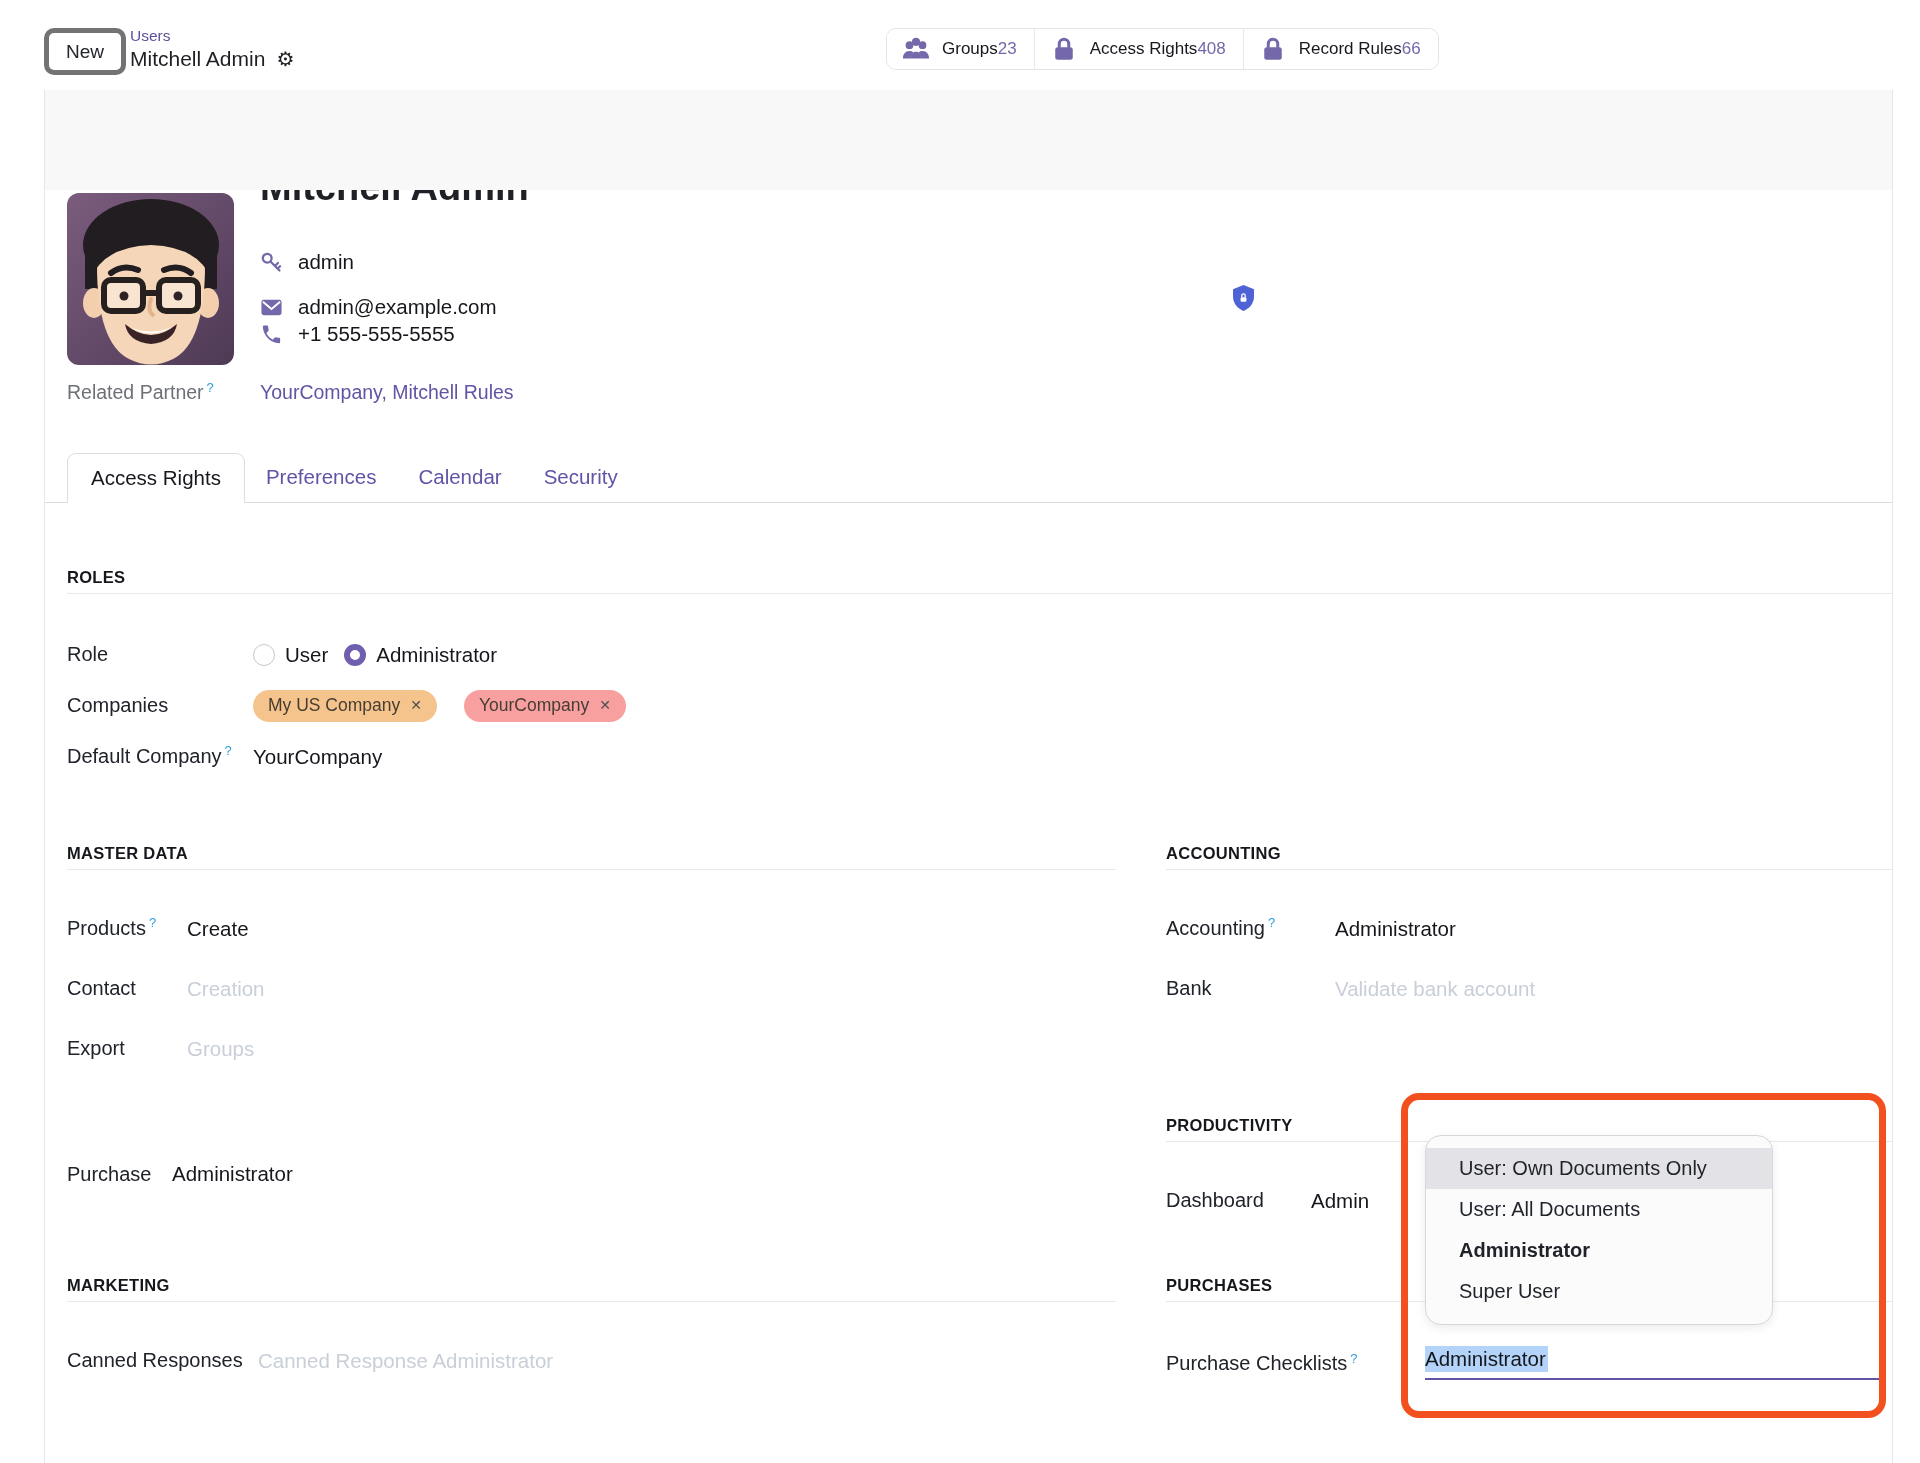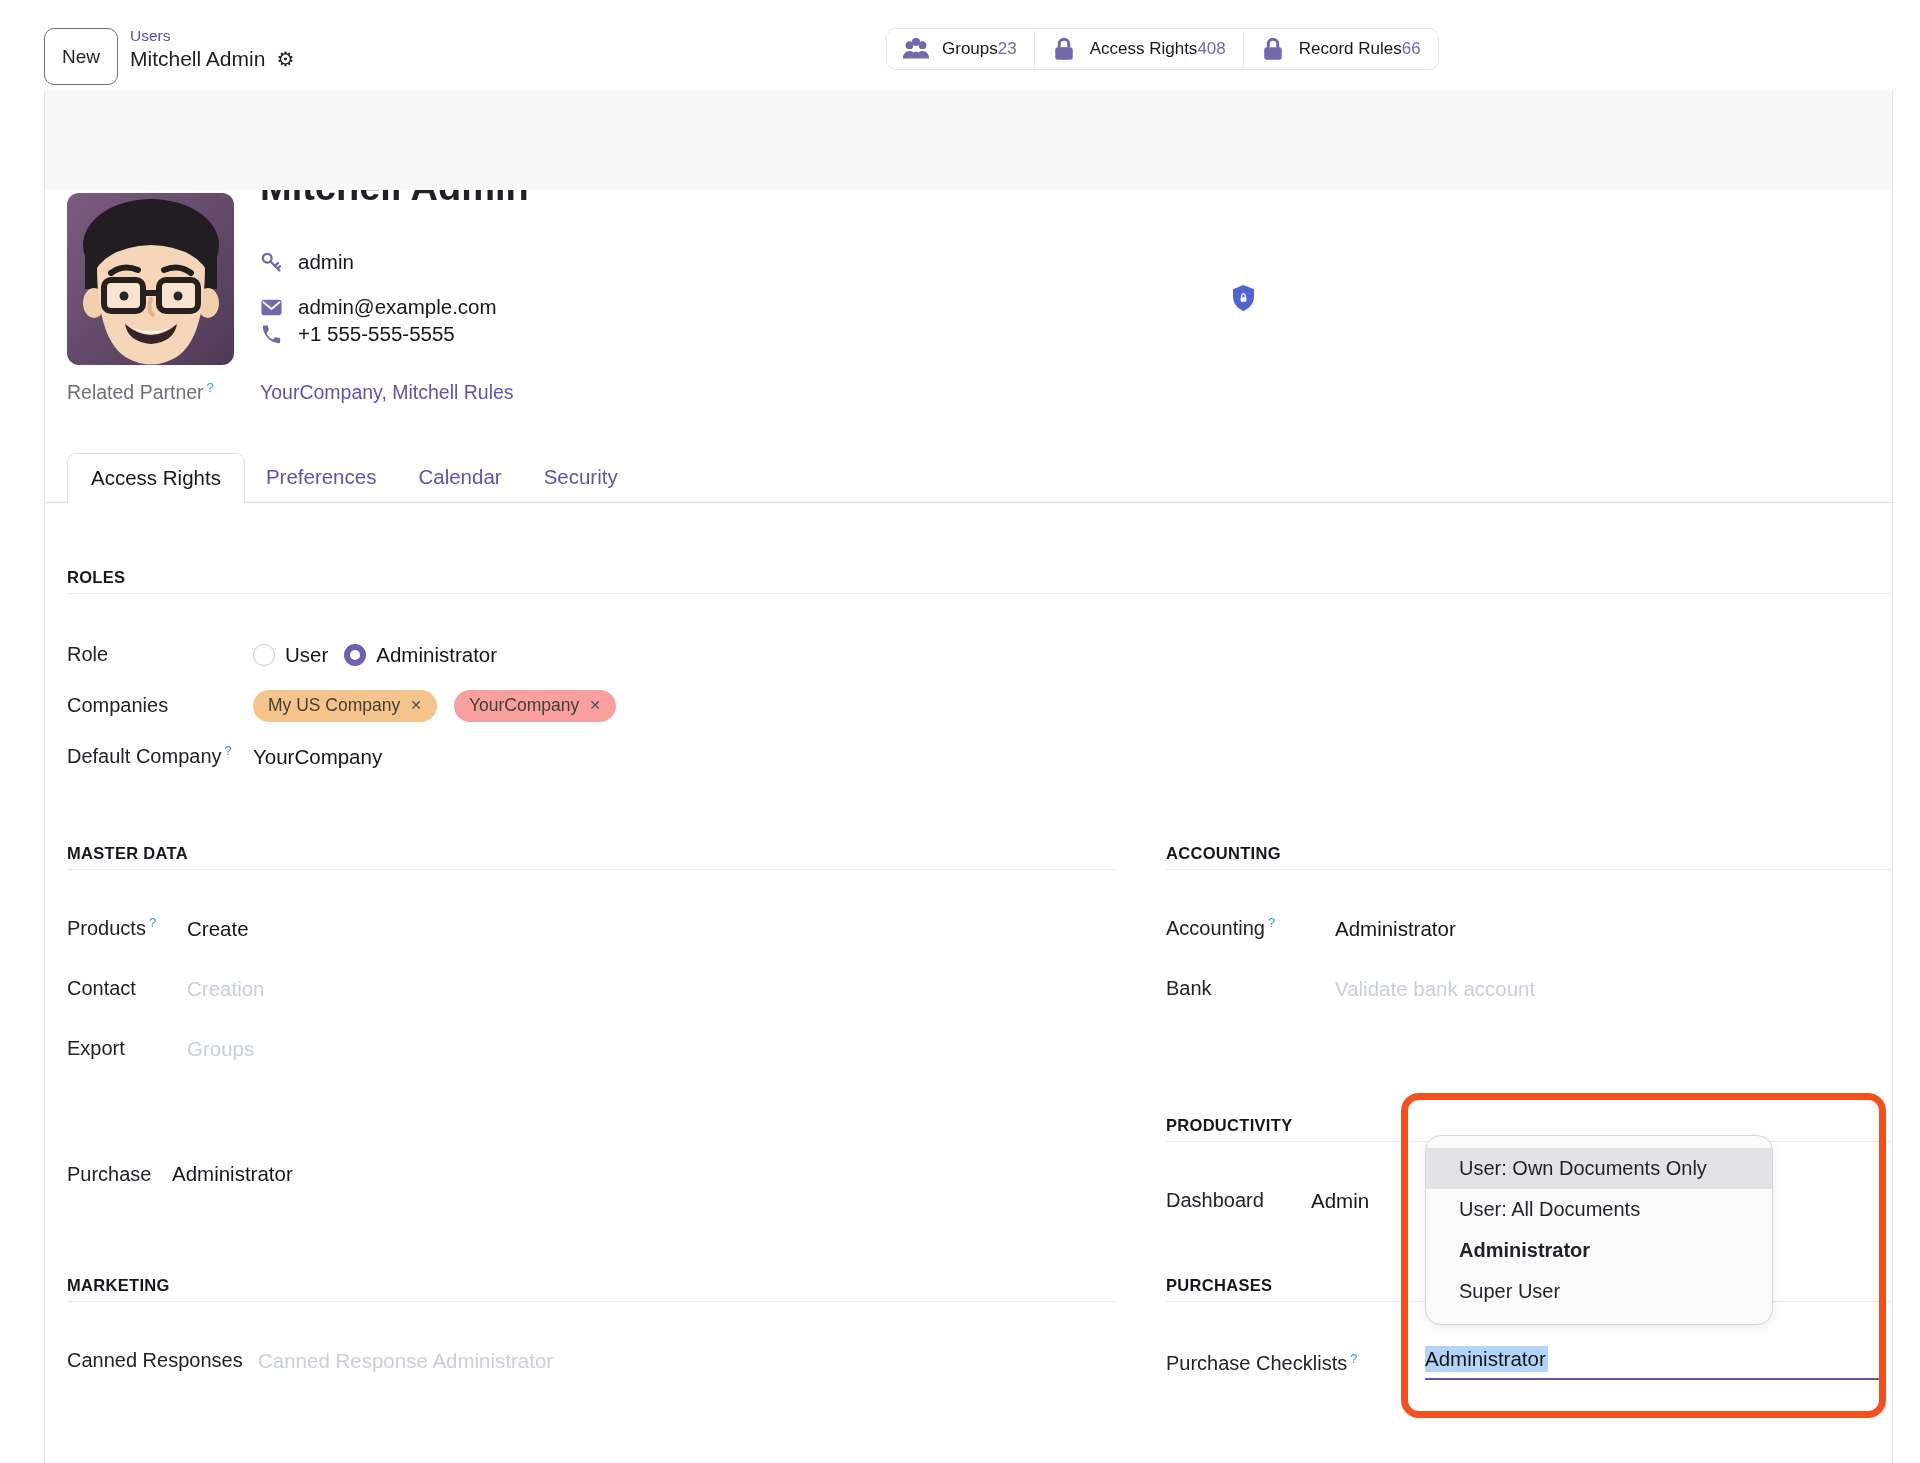--- a/index.html
+++ b/index.html
@@ -8,8 +8,8 @@
 
   
   .topbar { position:absolute; top:0; left:0; width:1920px; height:90px; background:#fff; z-index:20; }
-  .btn-new { position:absolute; left:44px; top:28px; height:57px; padding:0 17px; font-size:19px; color:#23252c;
-             background:#fff; border:1px solid #737373; border-radius:10px; font-family:inherit; cursor:pointer; }
+  .btn-new { position:absolute; left:44px; top:28px; height:47px; padding:0 17px; font-size:19px; color:#23252c;
+             background:#fff; border:5px solid #737373; border-radius:10px; font-family:inherit; cursor:pointer; }
   .breadcrumb { position:absolute; left:130px; top:26px; }
   .bc-parent { font-size:15.5px; color:#5c509b; cursor:pointer; }
   .bc-row { display:flex; align-items:center; gap:11px; margin-top:1px; }

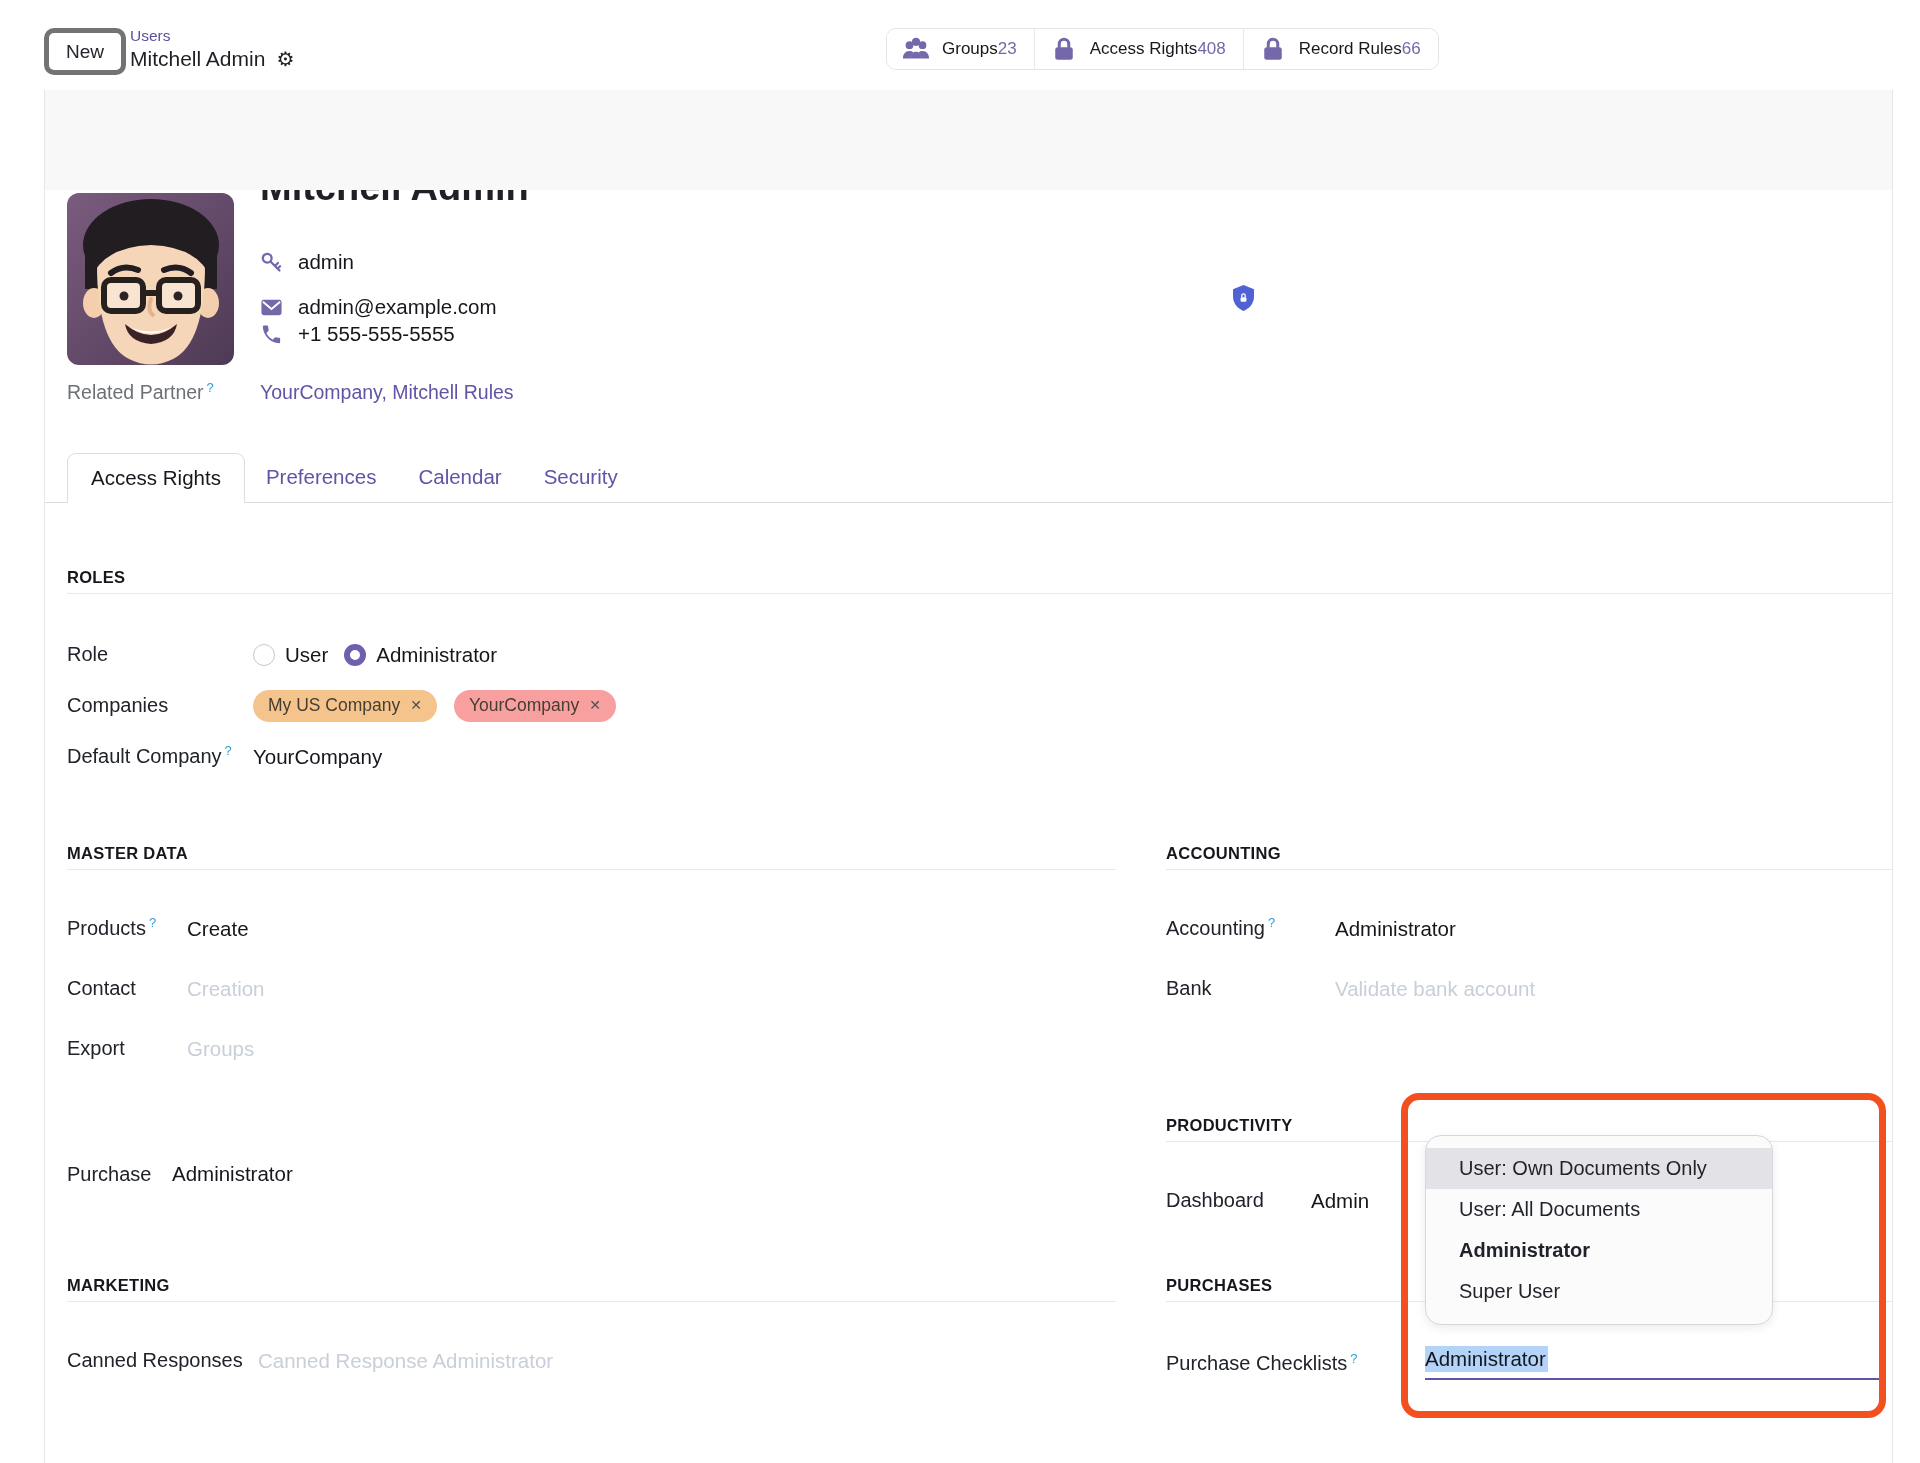--- a/index.html
+++ b/index.html
@@ -68,7 +68,7 @@
   .radio.on  { border:6.5px solid #6f5fae; background:#fff; }
   .radio-label { font-size:20.5px; color:#15171c; }
 
-  .tags { display:flex; gap:17px; align-items:center; }
+  .tags { display:flex; gap:27px; align-items:center; }
   .tag { display:inline-flex; align-items:center; gap:10px; height:32px; padding:0 15px; border-radius:17px;
          font-size:17.5px; font-weight:500; color:#463d33; cursor:pointer; }
   .tag .x { font-size:14px; color:#4f4f52; cursor:pointer; }

